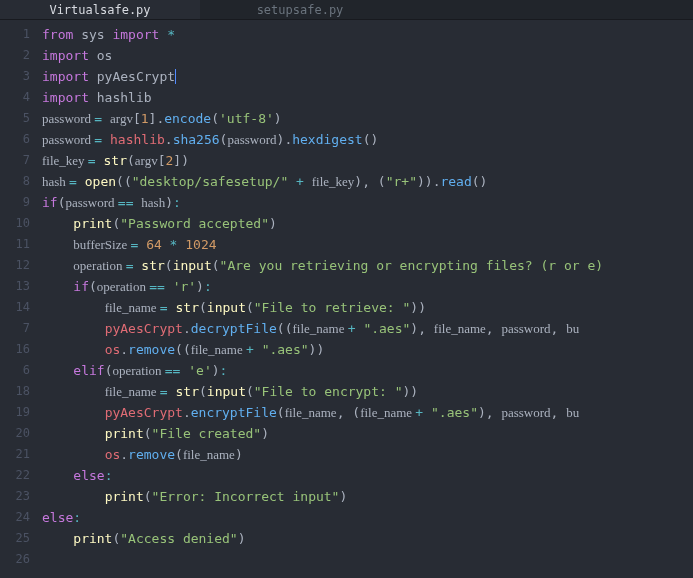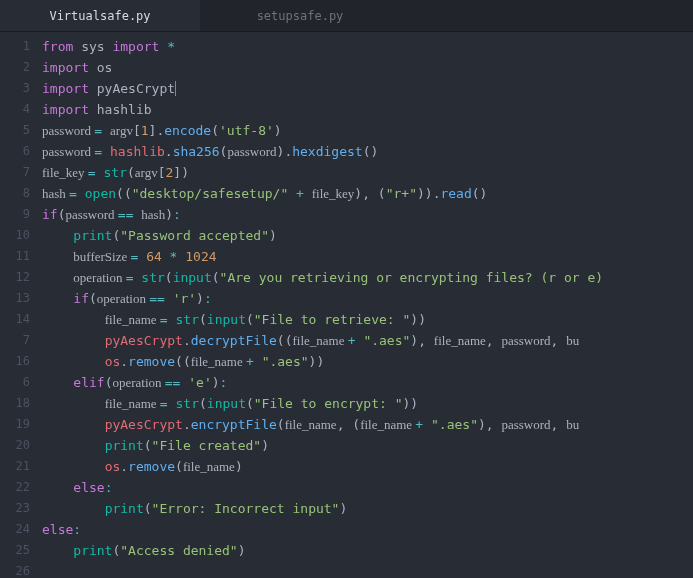--- a/index.html
+++ b/index.html
@@ -15,7 +15,7 @@
     .tabs {
       display: flex;
       background: #21252b;
-      height: 32px;
+      height: 20px;
       border-bottom: 1px solid #181a1f;
     }
     .tab {

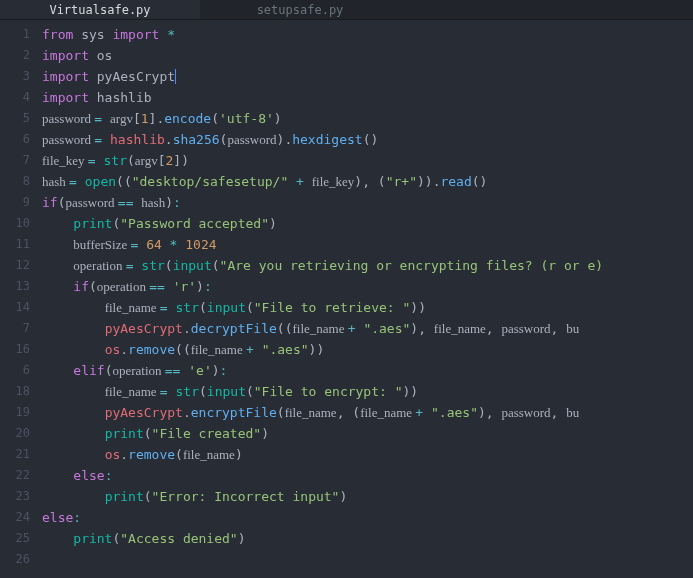--- a/index.html
+++ b/index.html
@@ -61,7 +61,7 @@
     .kw { color: #c678dd; }
     .mod { color: #abb2bf; }
     .func { color: #61afef; }
-    .builtin { color: #14b8a6; }
+    .builtin { color: #fef9c3; }
     .str { color: #98c379; }
     .num { color: #d19a66; }
     .op { color: #56b6c2; }

